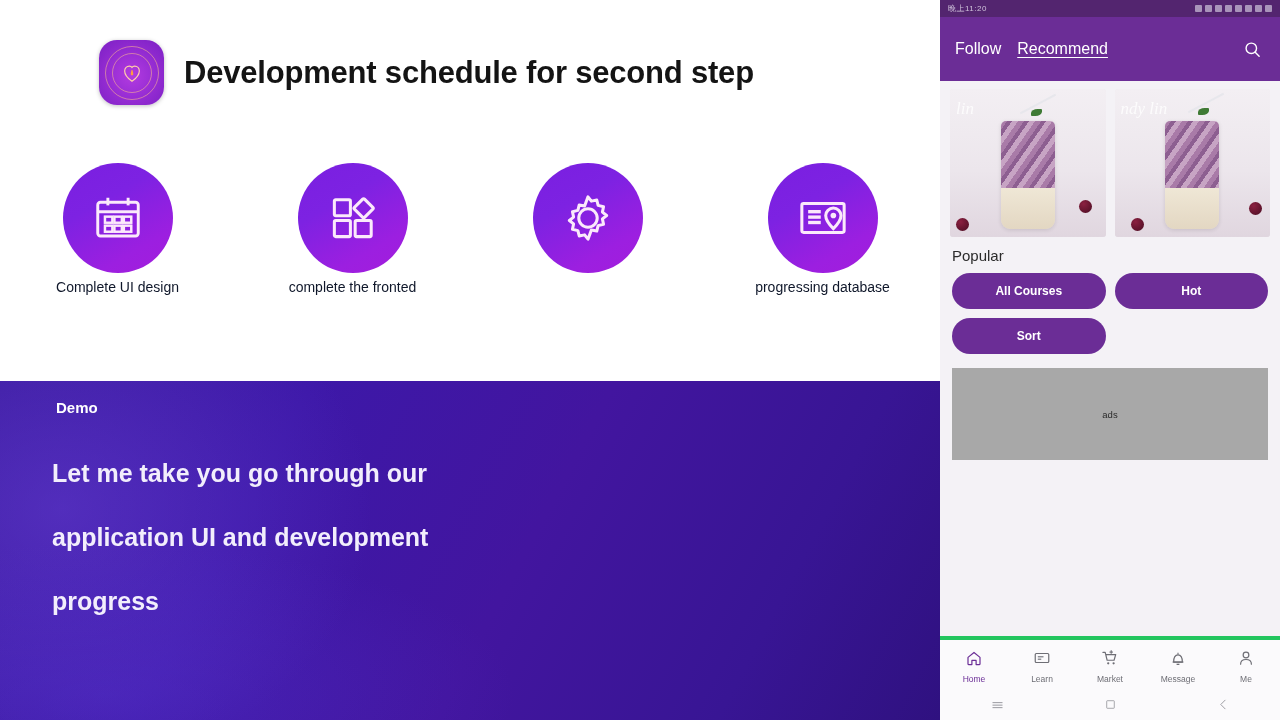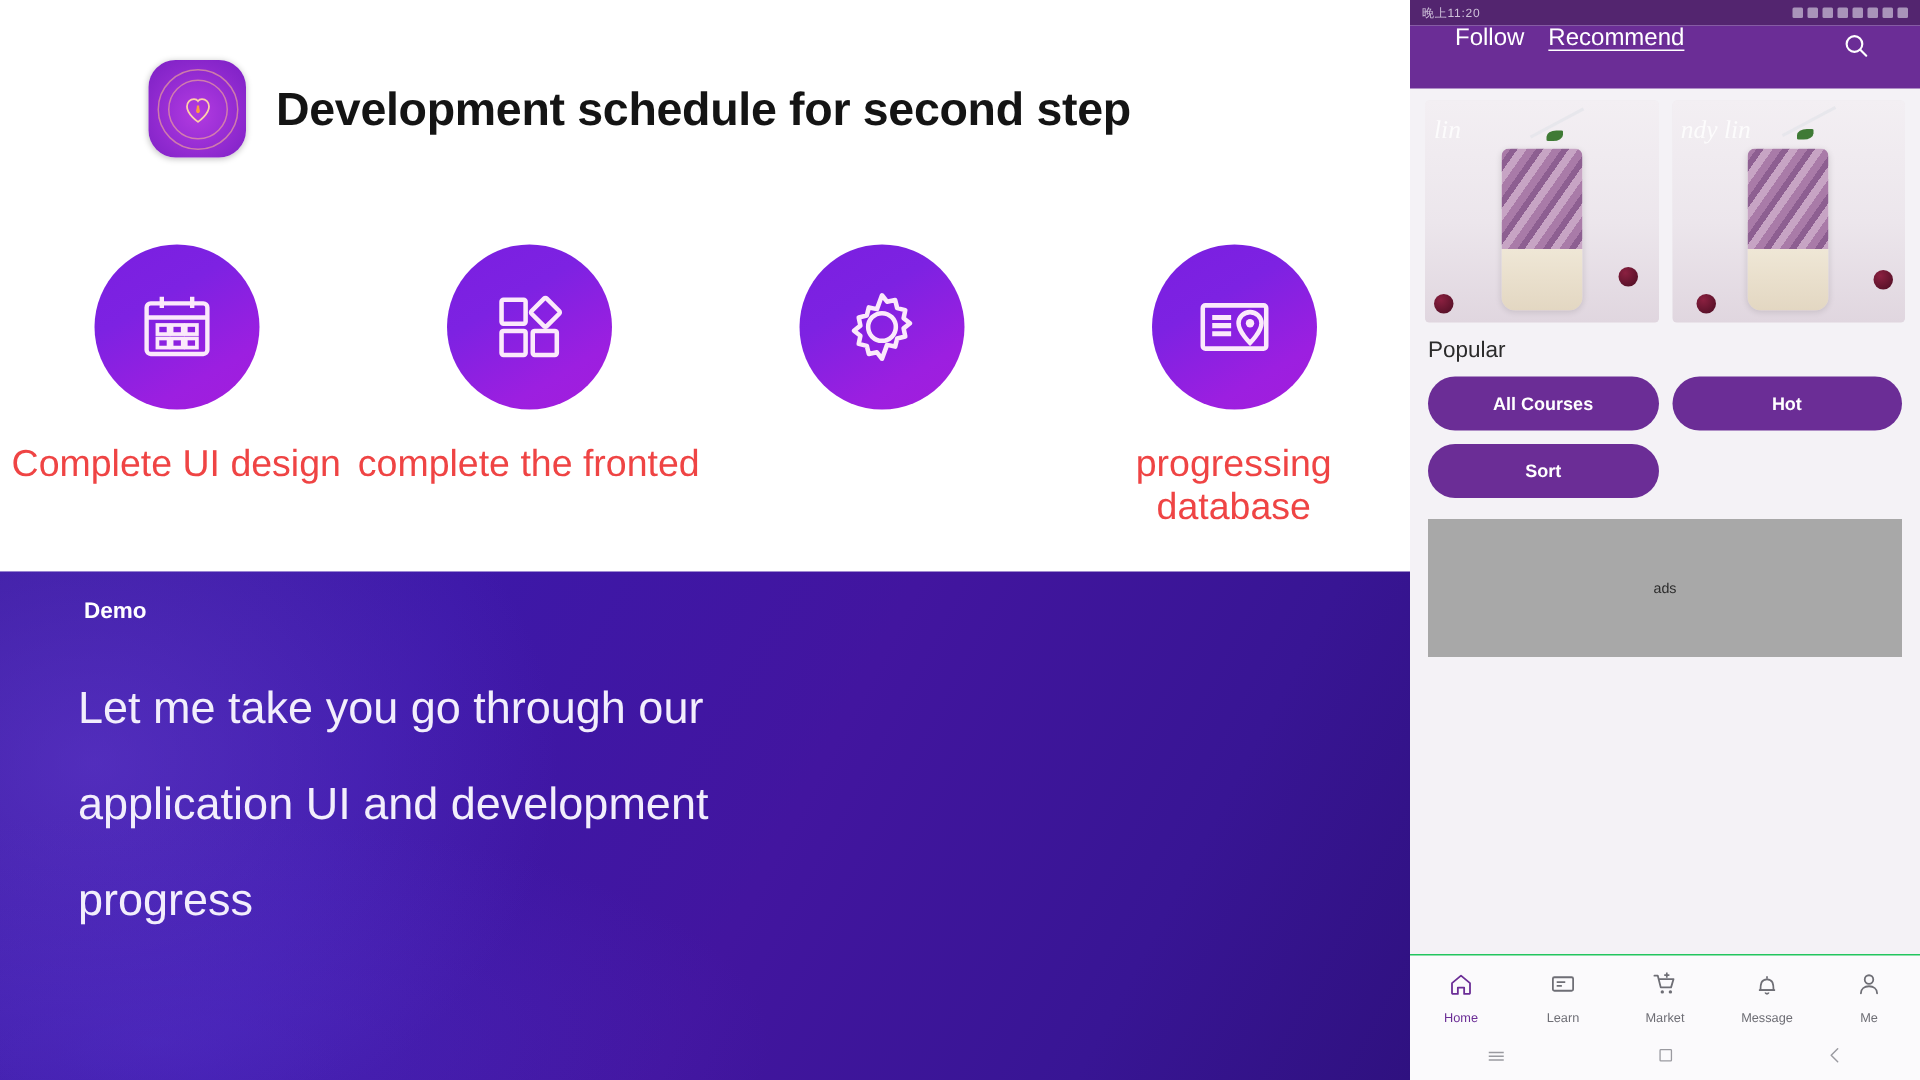--- a/index.html
+++ b/index.html
@@ -47,7 +47,7 @@
     font-size:8px; color:#cfc2da; }
   .sb-left { flex:1; letter-spacing:.5px; }
   .sb-ico { width:7px; height:7px; background:#b9a8c8; border-radius:1px; opacity:.85; }
-  .appbar { height:42px; background:#6b2d96; display:flex; align-items:flex-start; padding:0 30px; }
+  .appbar { height:64px; background:#6b2d96; display:flex; align-items:center; padding:0 15px; }
   .appbar-tabs { flex:1; display:flex; align-items:baseline; gap:16px; }
   .tab { font-size:16px; color:#ffffff; }
   .tab.active { text-decoration:underline; text-underline-offset:3px; }

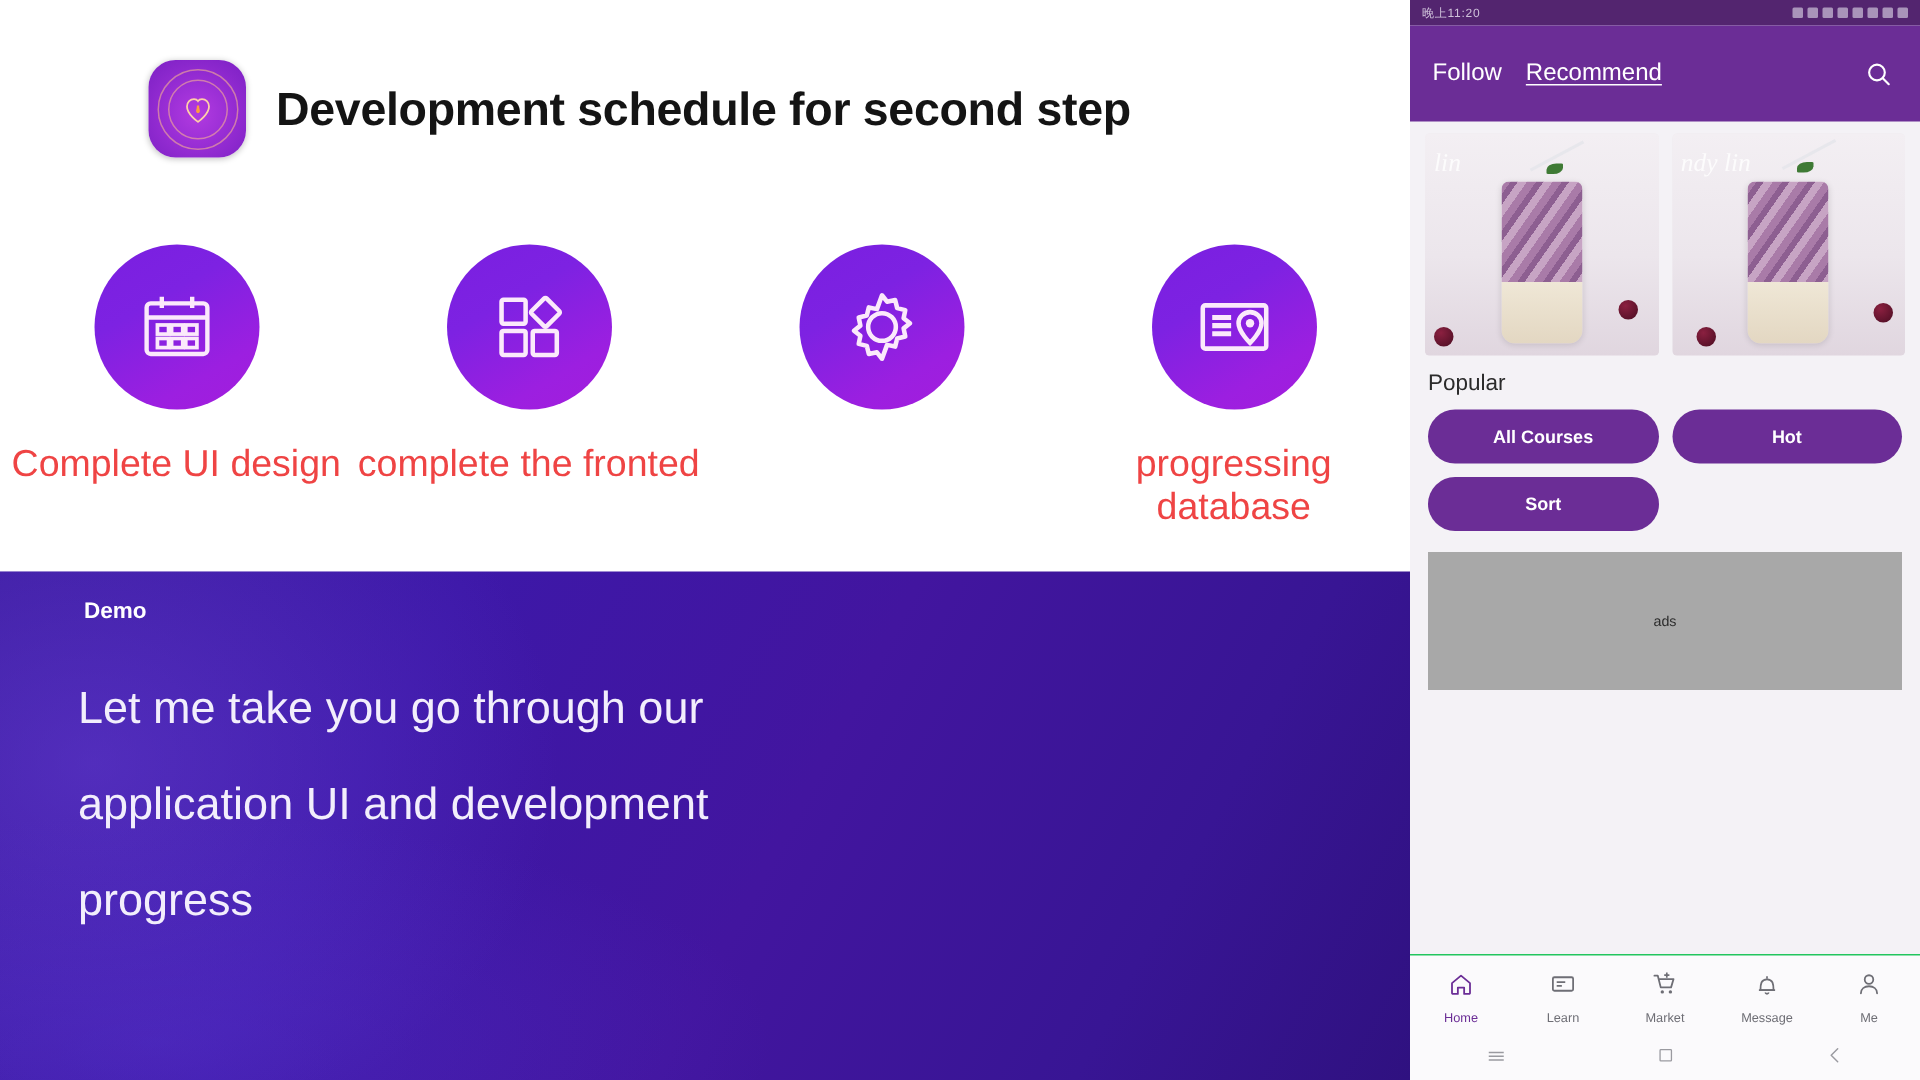--- a/index.html
+++ b/index.html
@@ -27,7 +27,7 @@
   .step-circle { width:110px; height:110px; border-radius:50%;
     background:linear-gradient(150deg,#7a1fe0 0%,#7d22e2 35%,#9c1fe0 75%,#a31ddc 100%);
     display:flex; align-items:center; justify-content:center; }
-  .step-label { margin-top:22px; font-size:25px; line-height:29px; color:#ef4444; text-align:center; font-weight:500; }
+  .step-label { font-size:14px; line-height:29px; color:#0f172a; text-align:center; font-weight:500; }
 
   
   #slide-bottom { position:absolute; left:0; top:381px; width:940px; height:339px;

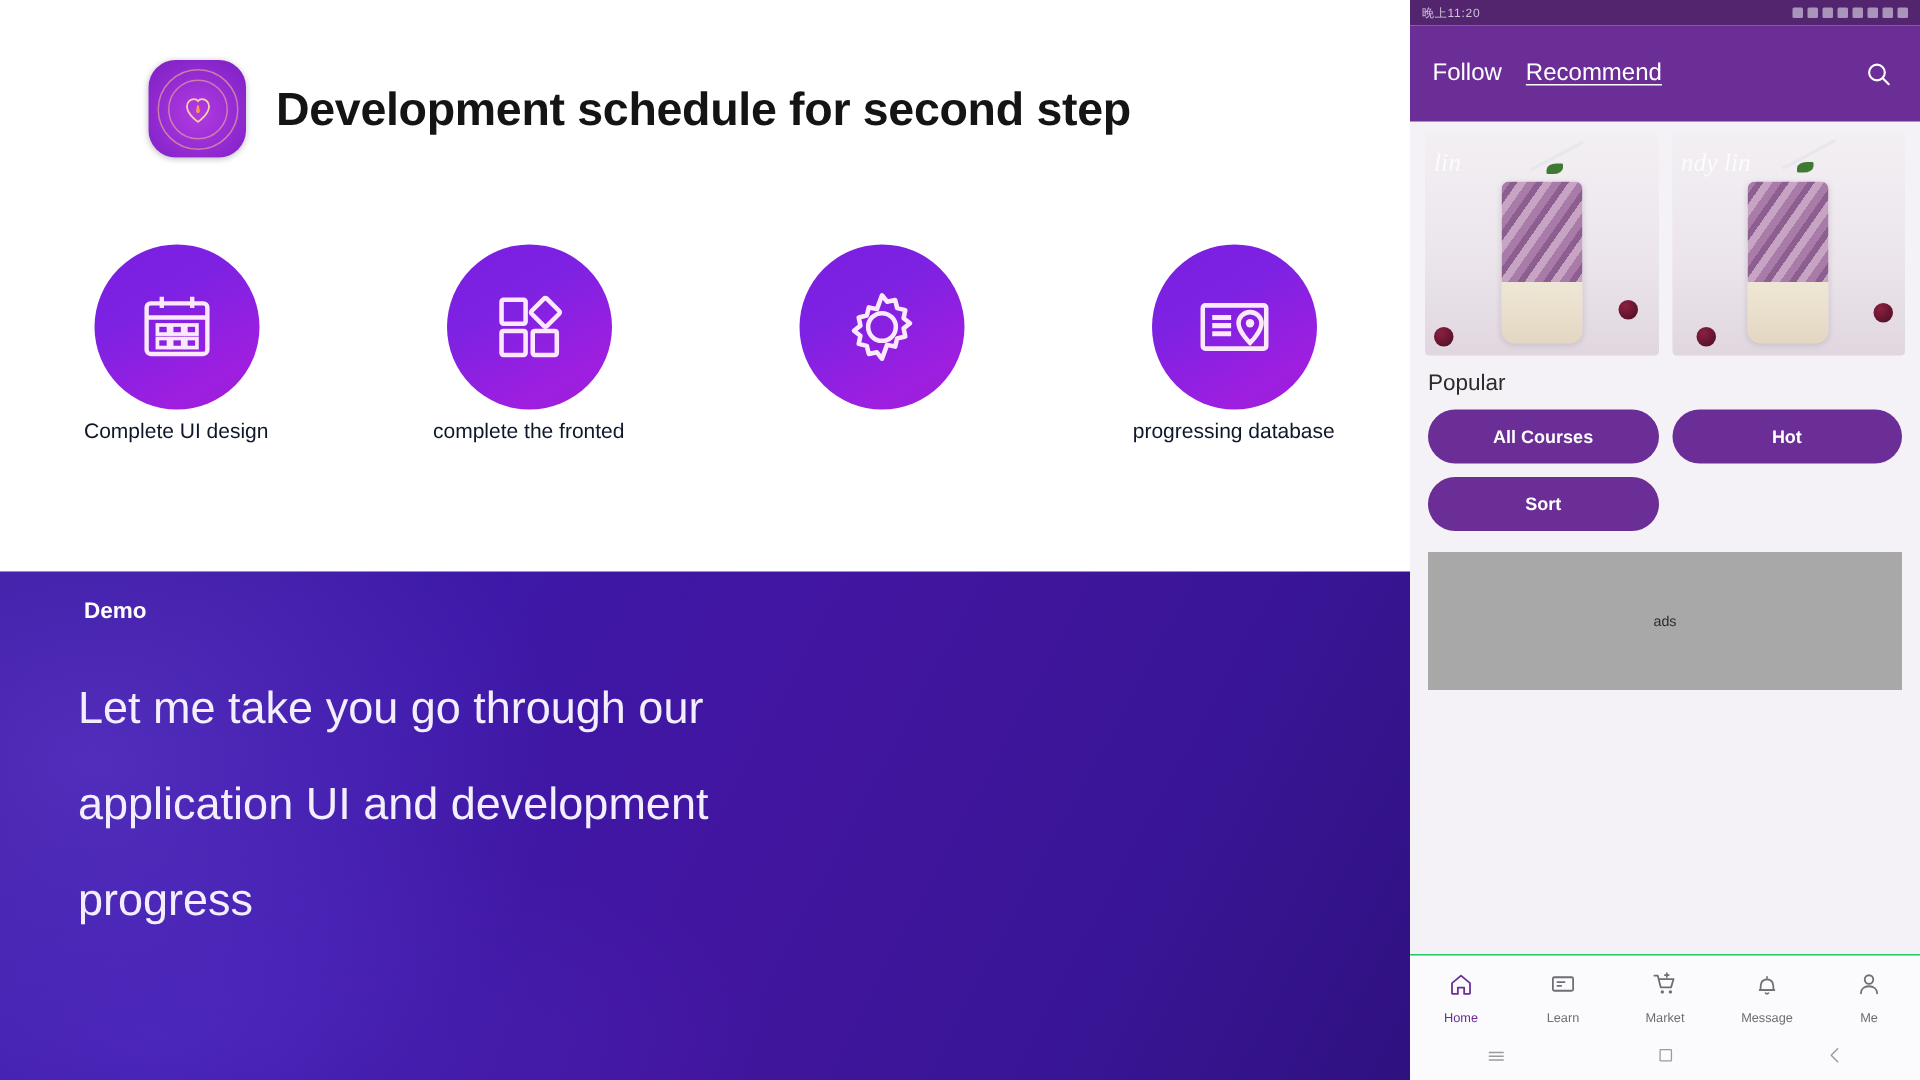--- a/index.html
+++ b/index.html
@@ -39,7 +39,7 @@
     background:radial-gradient(ellipse at 20% 70%, rgba(90,55,210,.35) 0%, rgba(60,30,170,0) 70%); }
   .demo-head { position:absolute; left:56px; top:18px; font-size:15px; font-weight:bold; color:#fff; z-index:3; }
   .demo-lines { position:absolute; left:52px; top:60px; z-index:3; width:420px; }
-  .demo-line { font-size:30px; color:#f2eefc; line-height:64px; white-space:nowrap; }
+  .demo-line { font-size:25px; color:#f2eefc; line-height:64px; white-space:nowrap;font-weight:bold; }
 
   
   #phone { position:absolute; left:940px; top:0; width:340px; height:720px; background:#f4f2f6; overflow:hidden; }

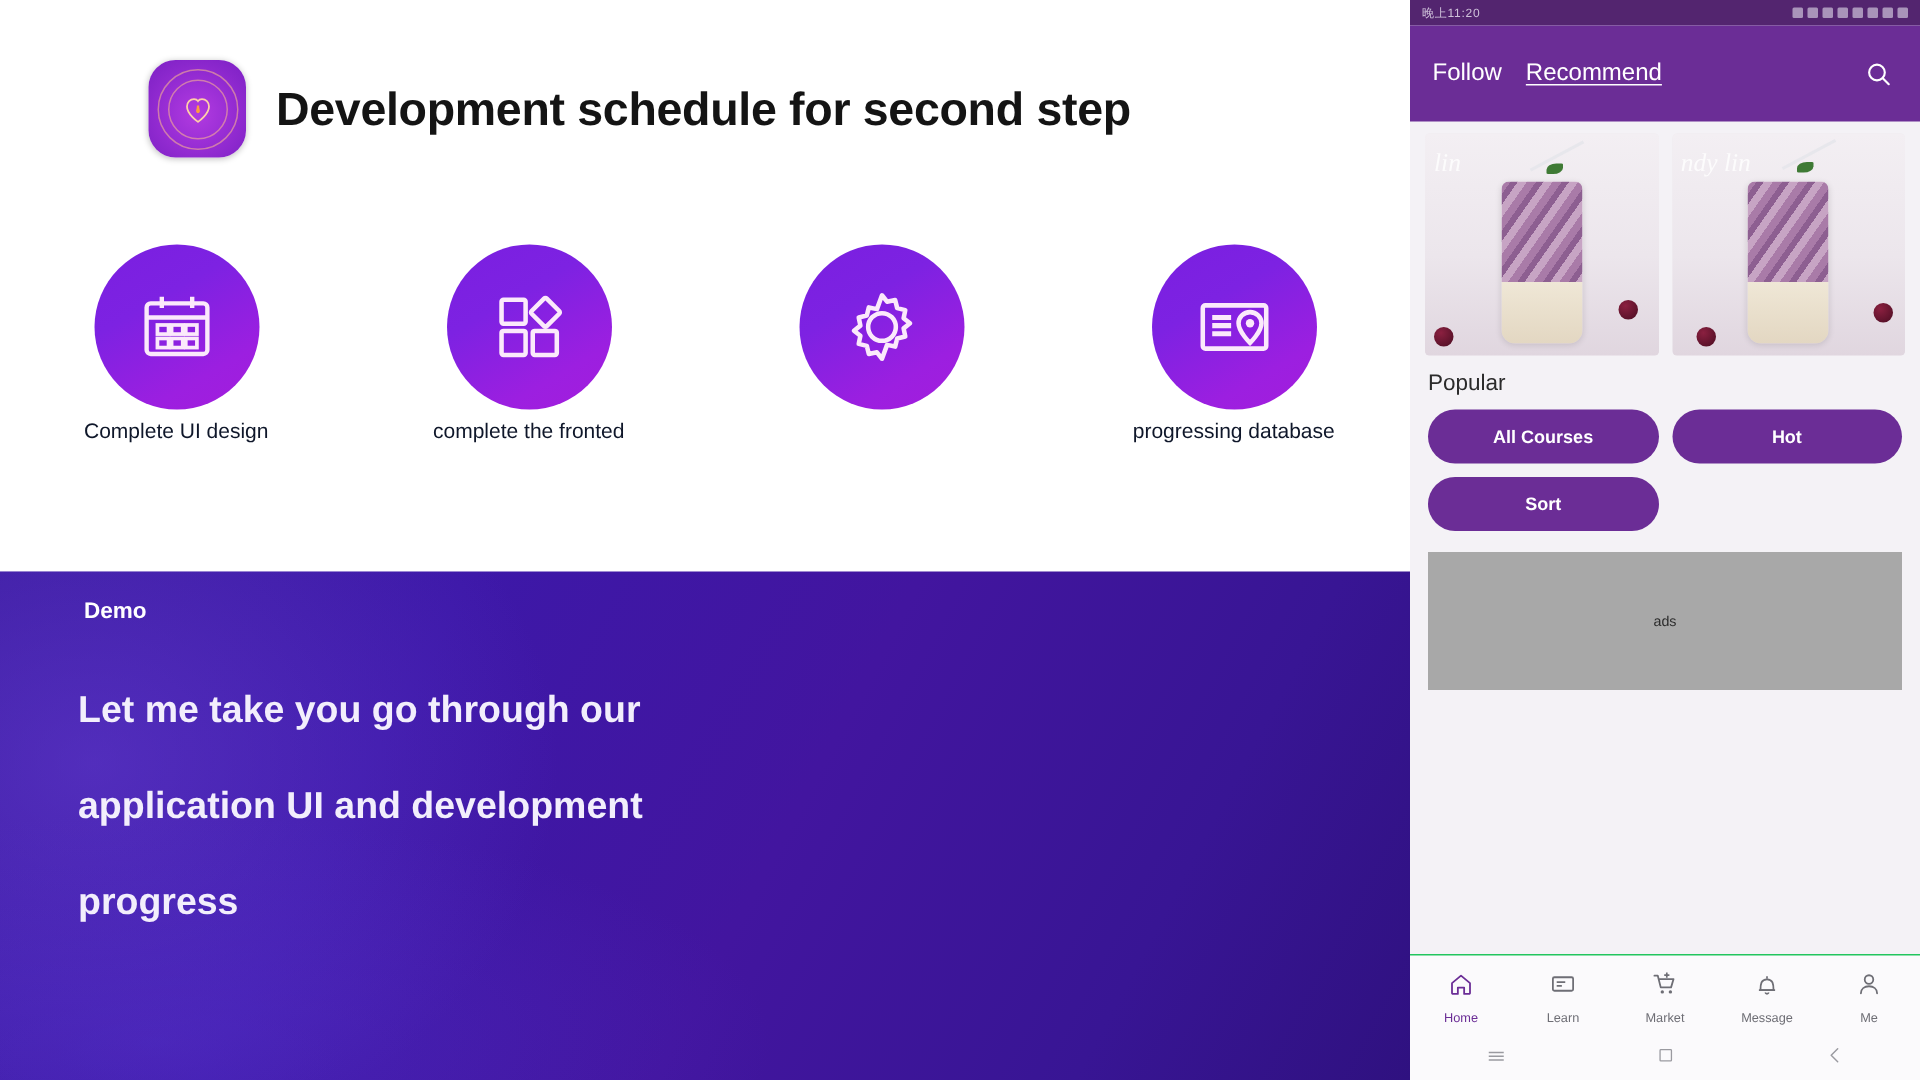--- a/index.html
+++ b/index.html
@@ -81,7 +81,7 @@
     font-size:9.5px; display:flex; align-items:center; justify-content:center; }
 
   .bottomnav { position:absolute; left:0; bottom:28px; width:340px; height:56px; background:#fbfafc;
-    border-top:1px solid #22c55e; display:flex; align-items:center; }
+    border-top:4px solid #22c55e; display:flex; align-items:center; }
   .navitem { flex:1; display:flex; flex-direction:column; align-items:center; gap:3px; color:#6e6e75; }
   .navitem.active { color:#6b2d96; }
   .navlabel { font-size:8.5px; }

